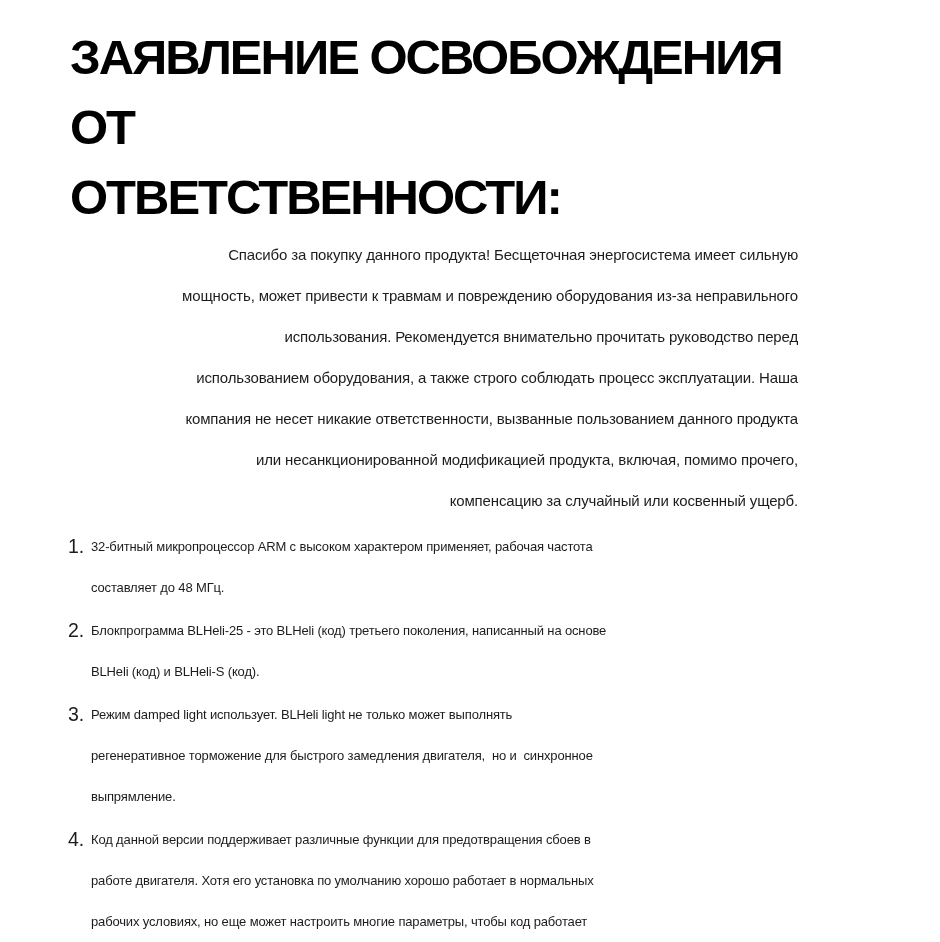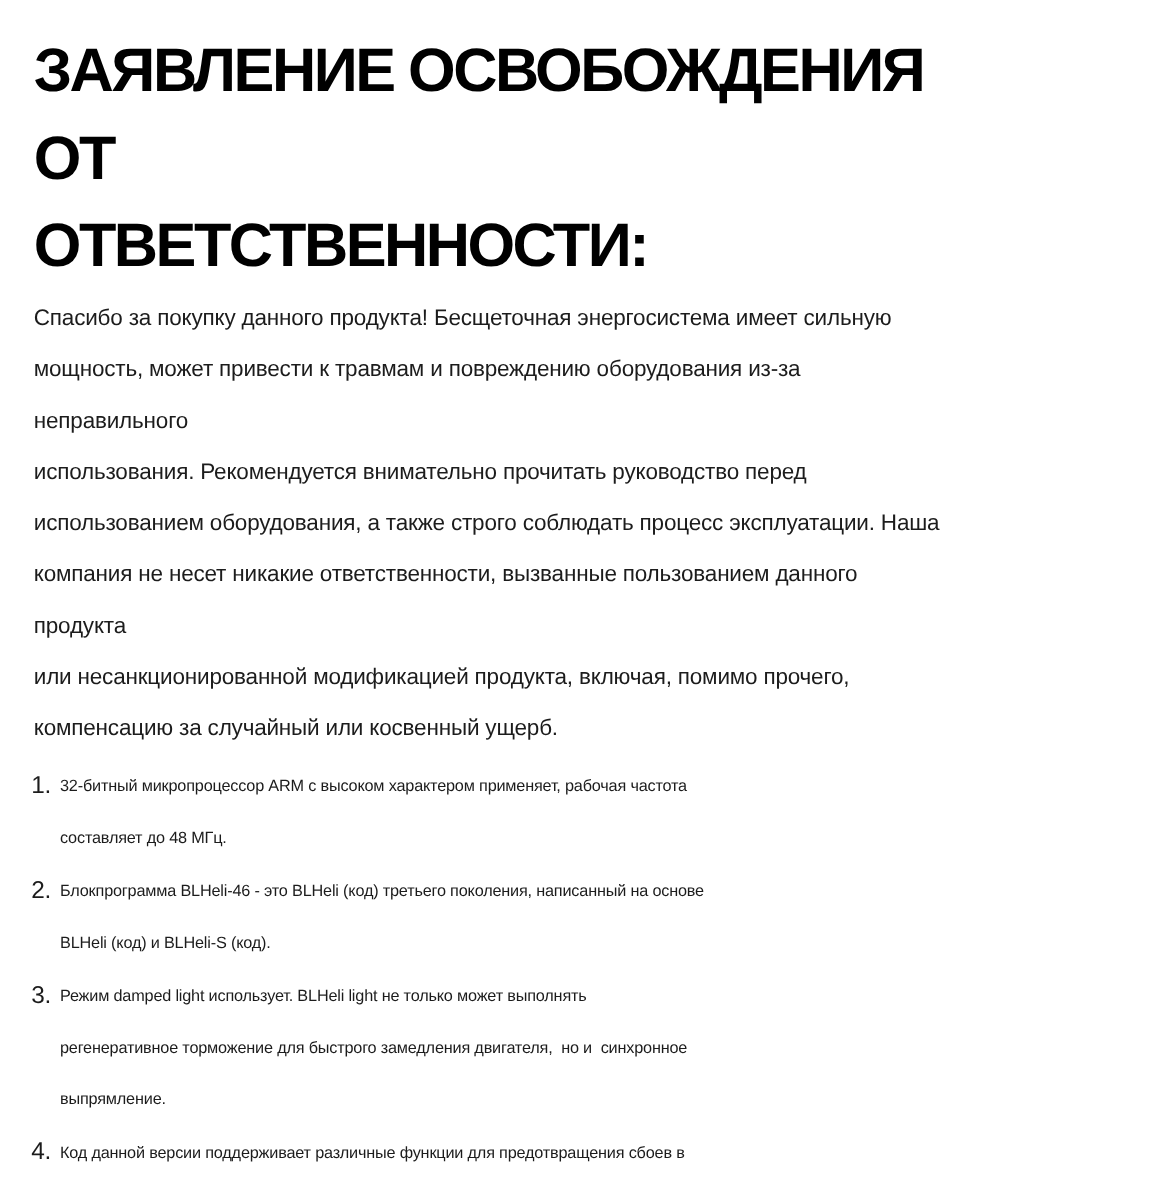--- a/index.html
+++ b/index.html
@@ -20,6 +20,7 @@
     width: 763px;
     height: 942px;
     overflow: hidden;
+    margin-left: 43px;
   }
   .pre { white-space: pre-wrap; }
   h1.disclaimer-heading,

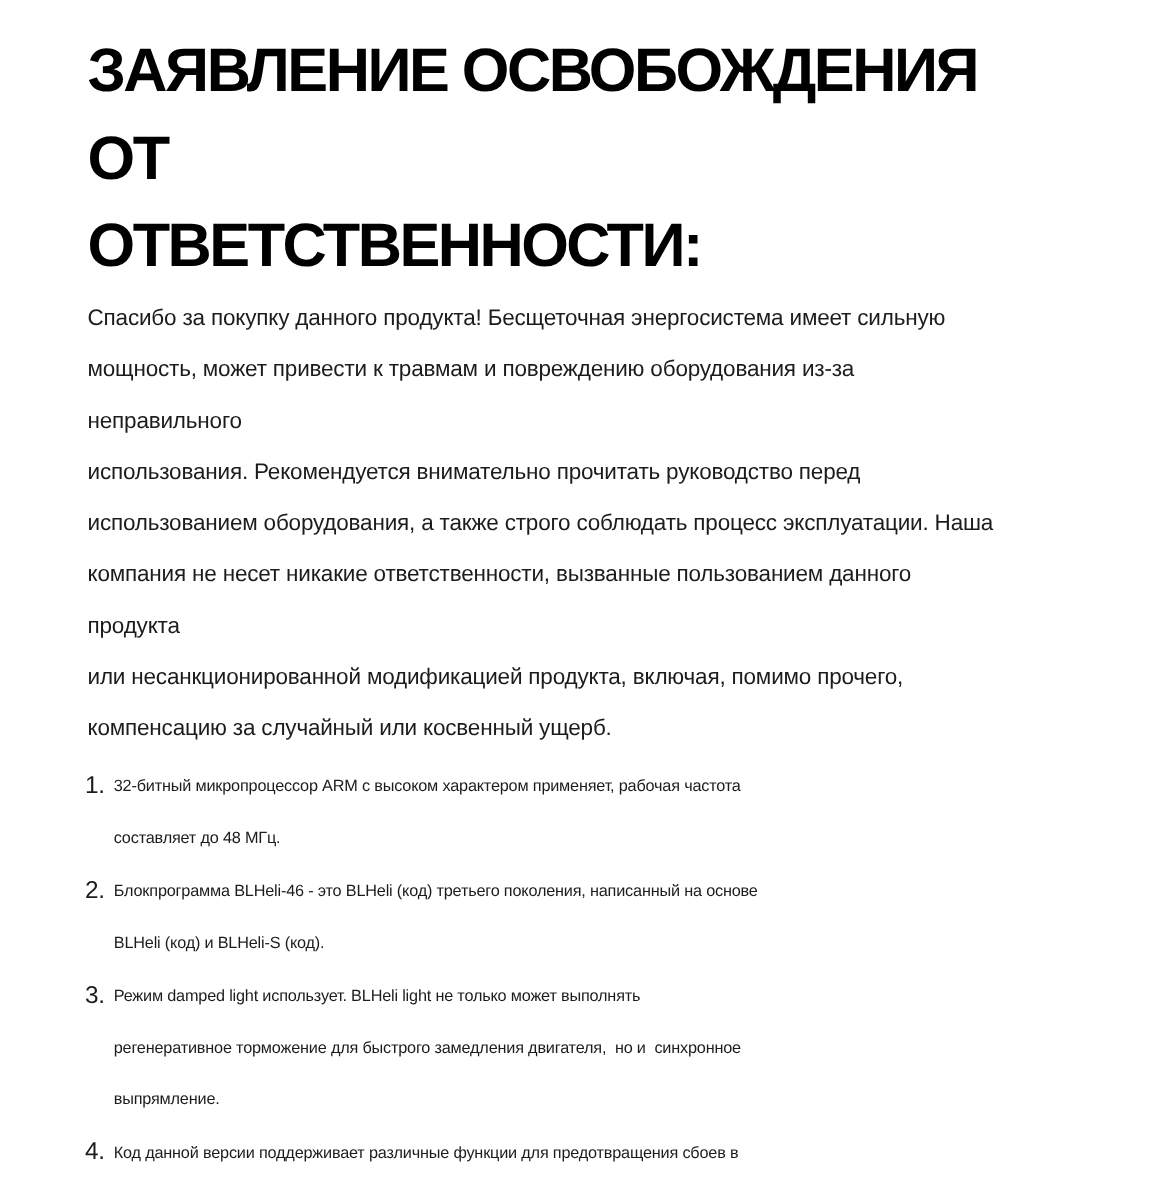--- a/index.html
+++ b/index.html
@@ -34,10 +34,11 @@
   }
   p.disclaimer-body {
     margin: 2px 0 0 0;
-    font-size: 18px;
+    font-size: 15px;
     line-height: 41px;
     letter-spacing: -0.15px;
     color: #1c1c1c;
+    text-align: right;
   }
   h2.features-heading {
     margin-top: 24px;

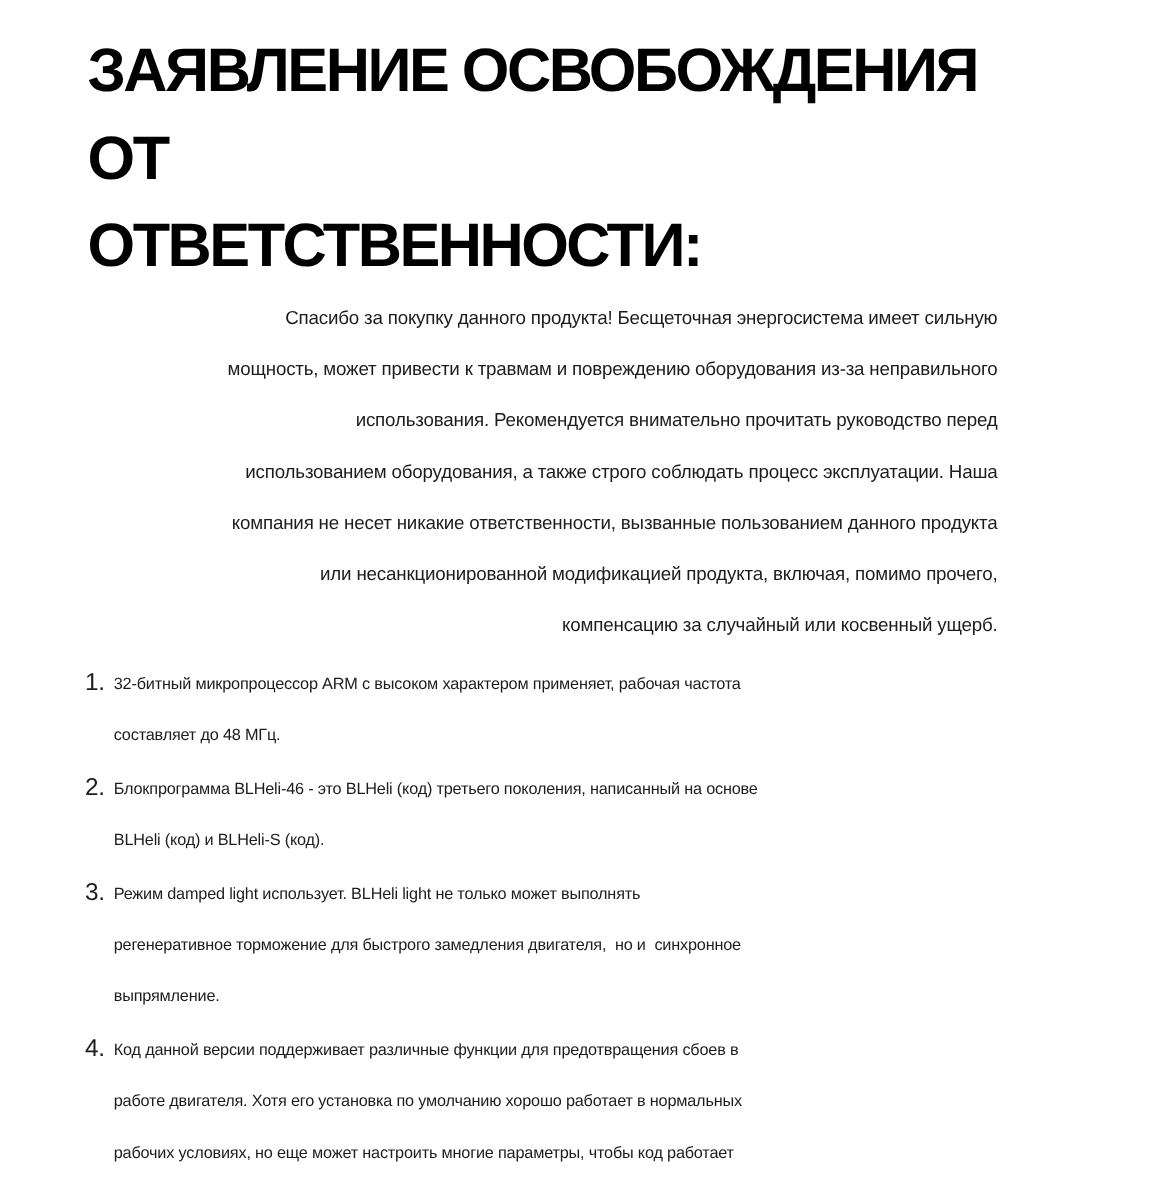--- a/index.html
+++ b/index.html
@@ -91,7 +91,7 @@
     </li>
     <li>
       <span class="feature-number">2.</span>
-      <div class="feature-text pre">Блокпрограмма BLHeli-46 - это BLHeli (код) третьего поколения, написанный на основе
+      <div class="feature-text pre">Блокпрограмма BLHeli-25 - это BLHeli (код) третьего поколения, написанный на основе
 BLHeli (код) и BLHeli-S (код).</div>
     </li>
     <li>

